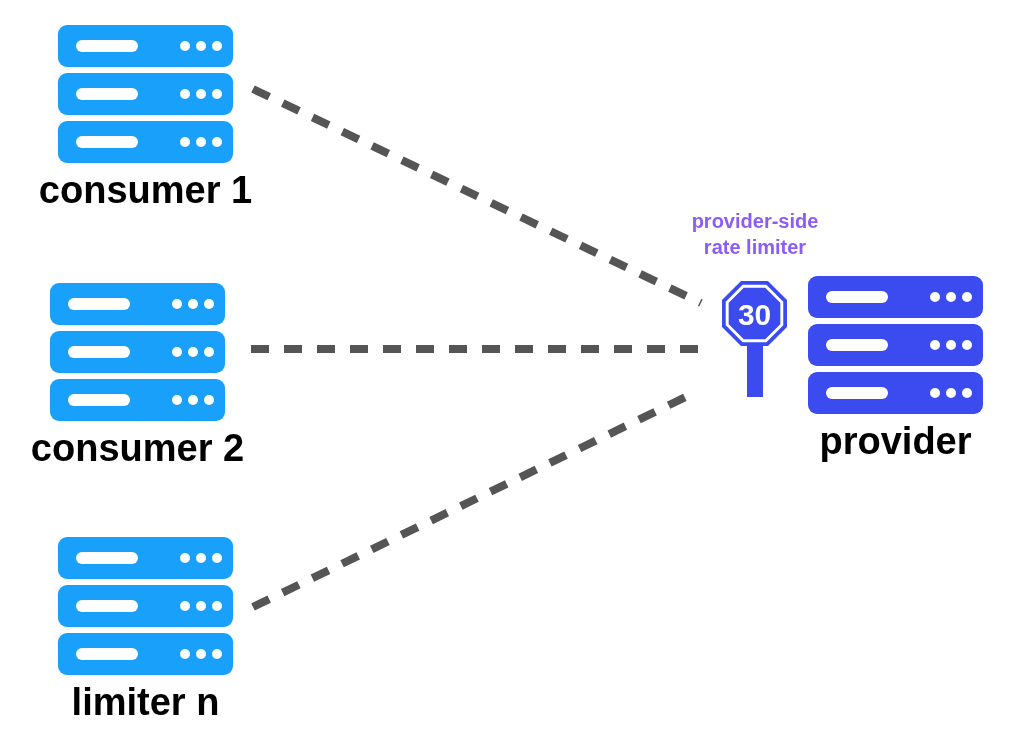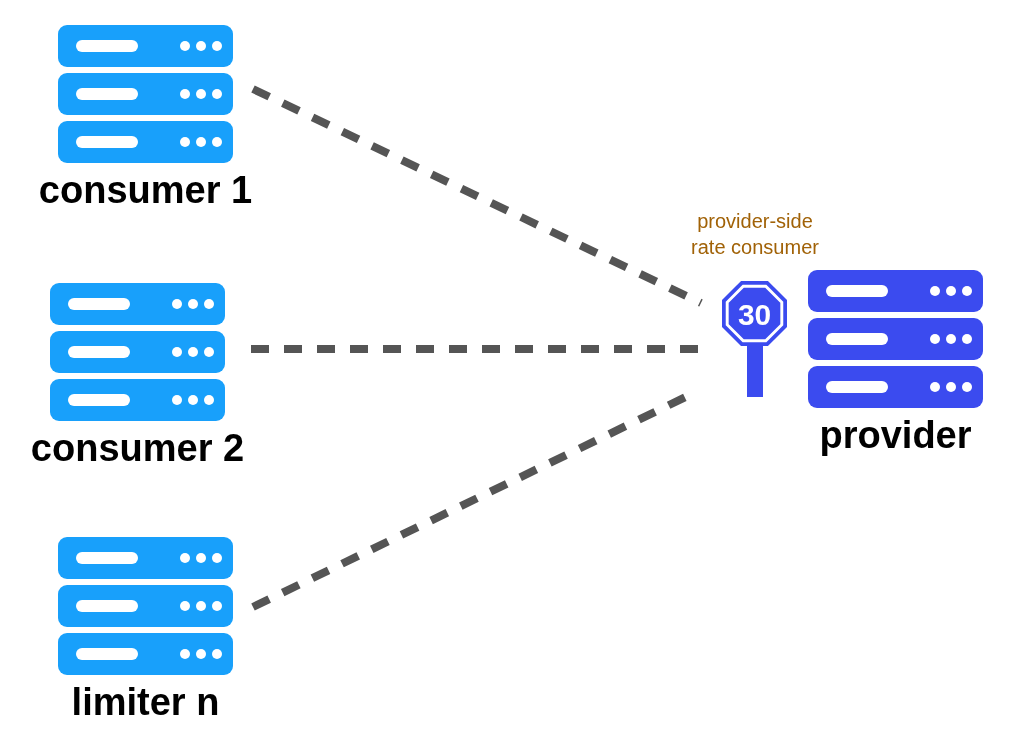--- a/index.html
+++ b/index.html
@@ -78,8 +78,8 @@
     transform: translateX(-50%);
     text-align: center;
     font-size: 20px;
-    font-weight: 400;
-    color: #a16207;
+    font-weight: 700;
+    color: #8b5cf6;
     line-height: 1.3;
     white-space: nowrap;
   }

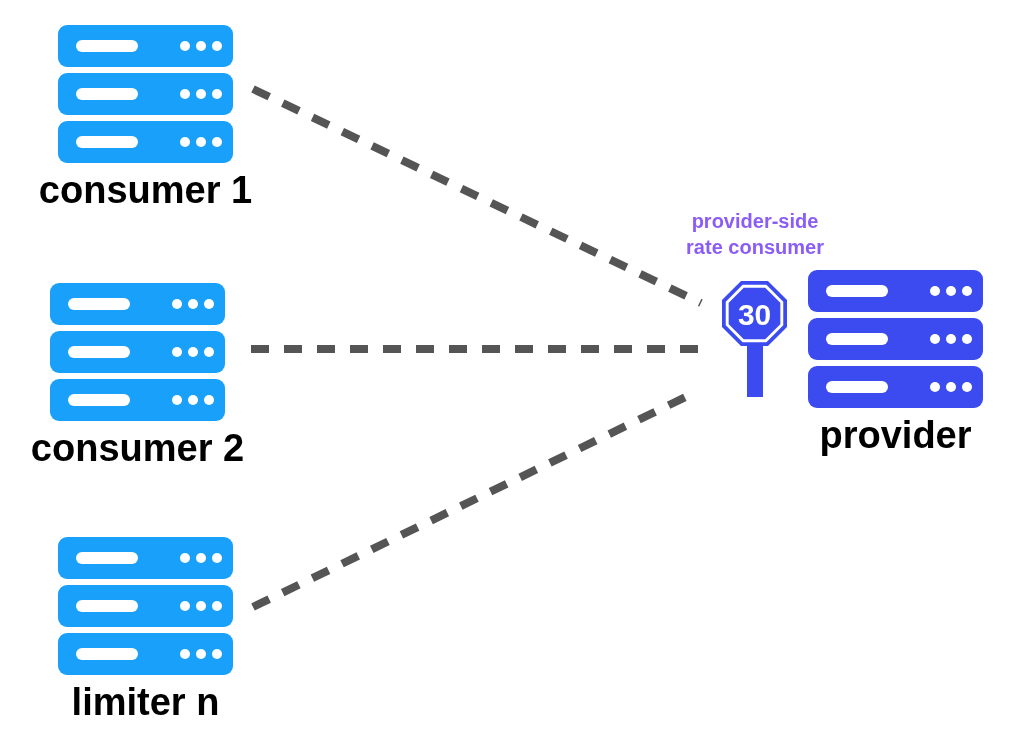--- a/index.html
+++ b/index.html
@@ -228,7 +228,7 @@
 
   <div class="rate-limiter-caption">
     <div>provider-side</div>
-    <div>rate consumer</div>
+    <div>rate limiter</div>
   </div>
 
   <svg class="limit-sign" viewBox="0 0 100 100">

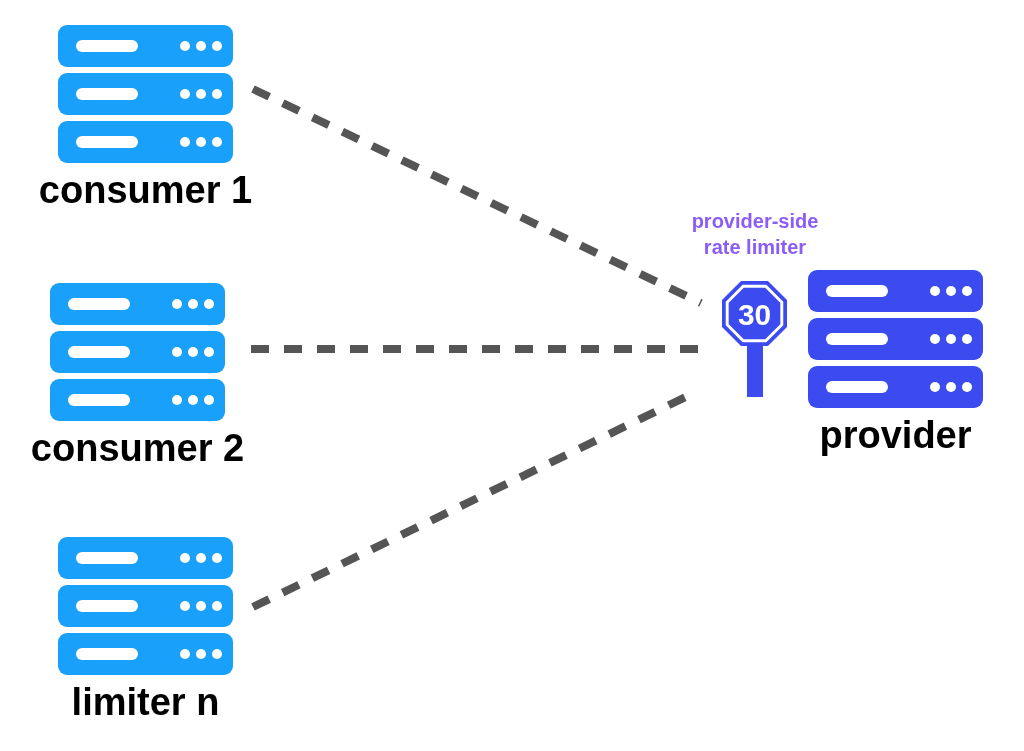--- a/index.html
+++ b/index.html
@@ -29,7 +29,7 @@
   .node-consumer-1 { left: 58px;  top: 25px;  }
   .node-consumer-2 { left: 50px;  top: 283px; }
   .node-consumer-n { left: 58px;  top: 537px; }
-  .node-provider   { left: 808px; top: 270px; text-align: right; }
+  .node-provider   { left: 808px; top: 276px; text-align: right; }
 
   .server-stack { width: 175px; }
   .server-row {

